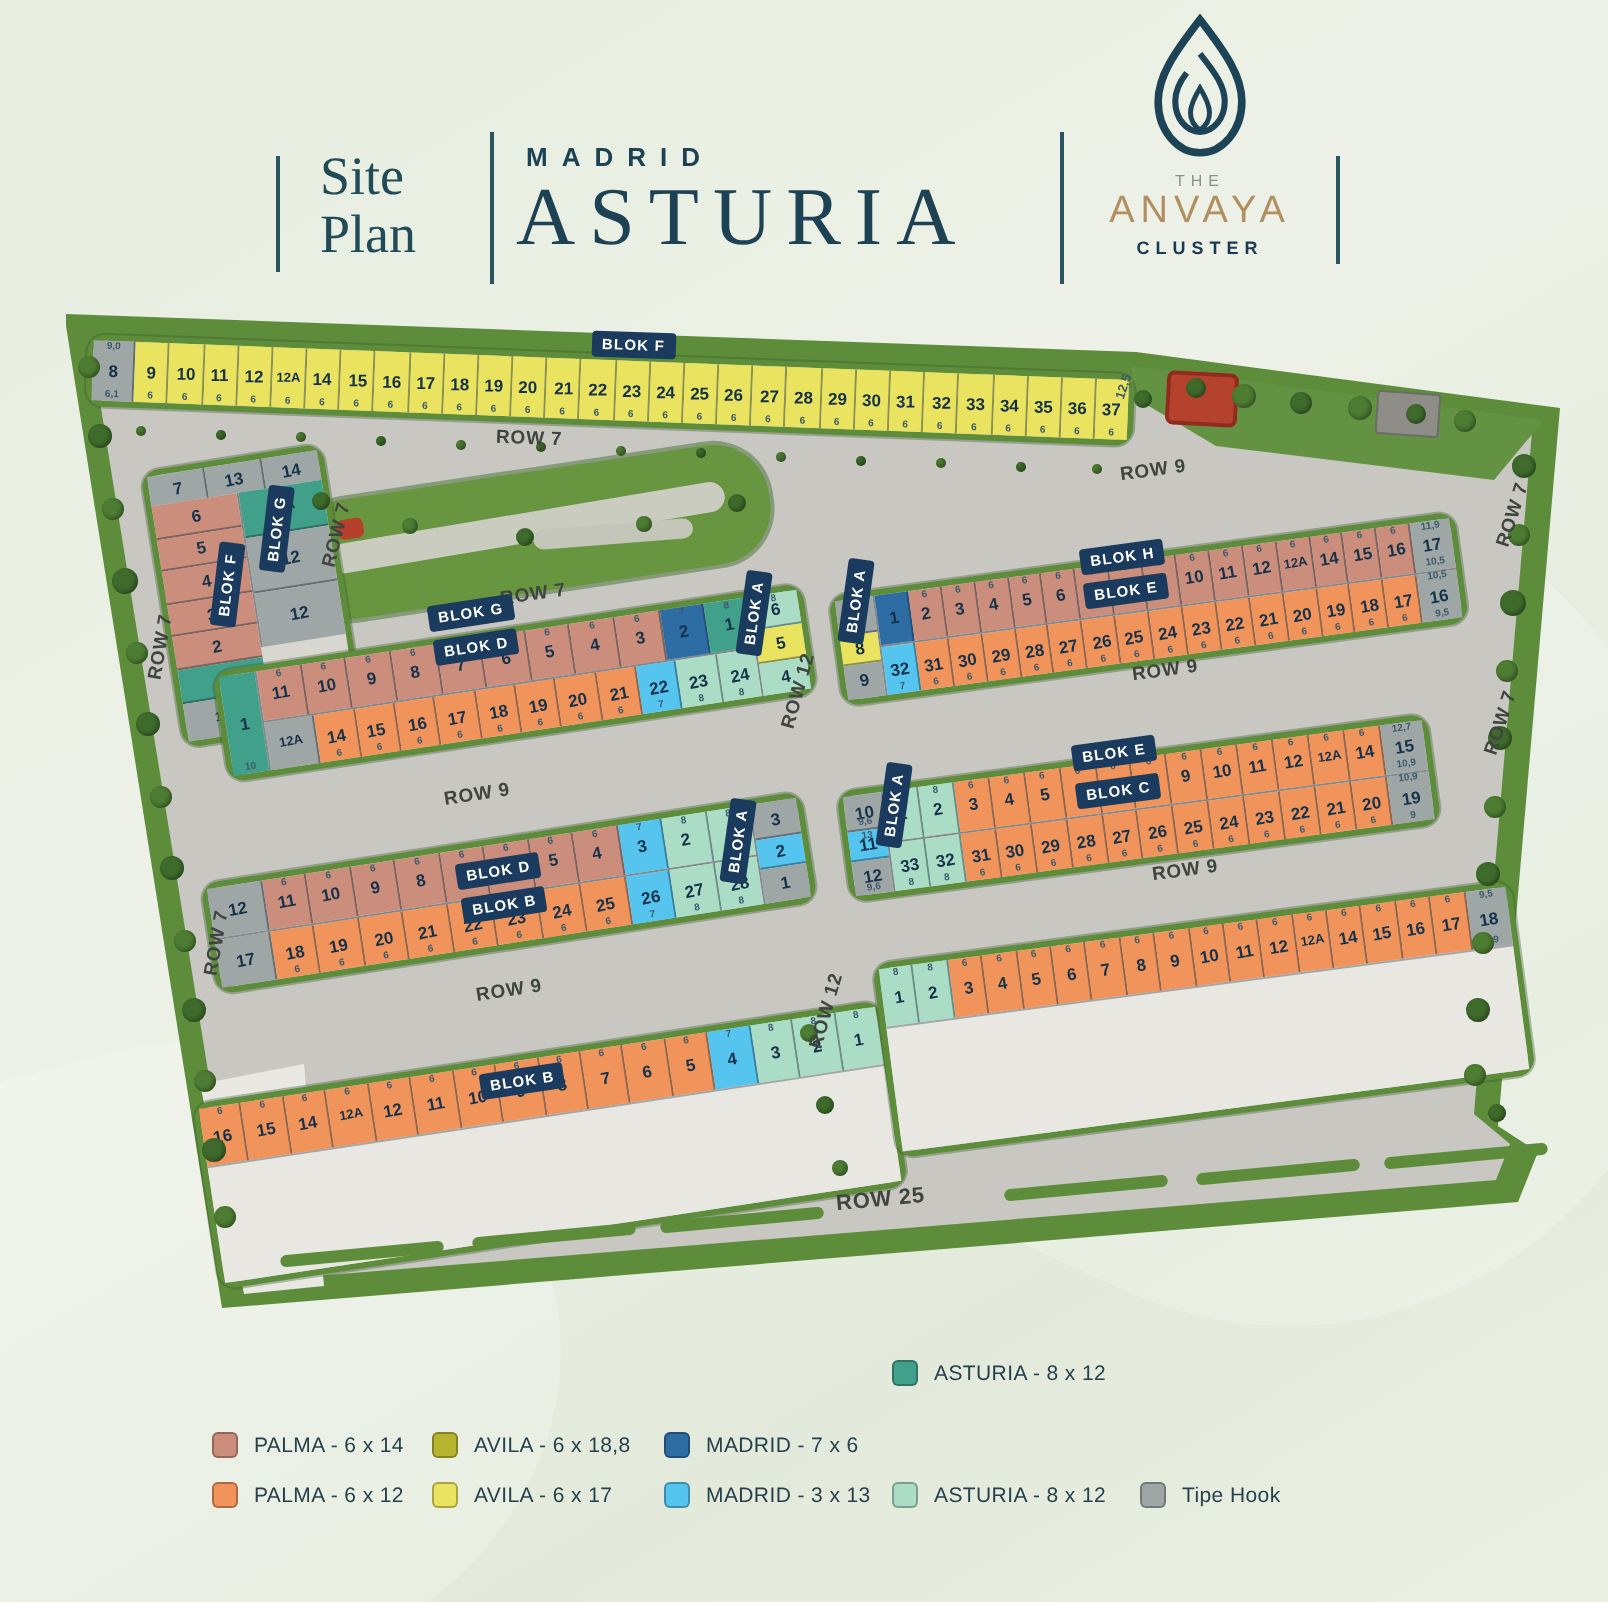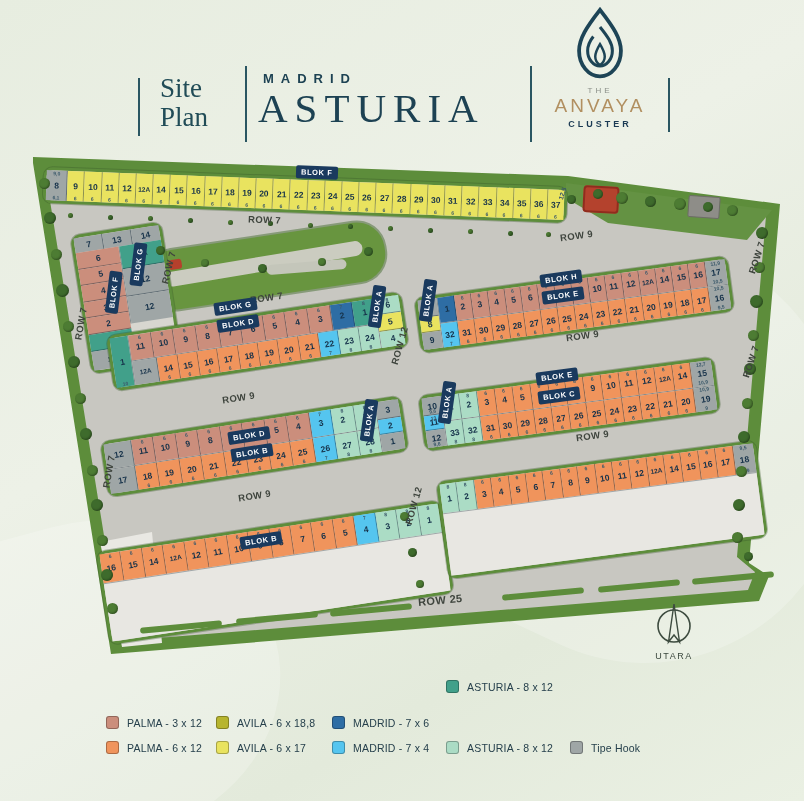--- a/index.html
+++ b/index.html
@@ -1020,13 +1020,6 @@
   <div class="rlabel" style="left:418px;top:594px;transform:rotate(-5.5deg);font-size:11px">ROW 25</div>
   <div class="dimfloat" style="left:556px;top:190px;transform:rotate(-72deg)">12,5</div>
 
-  <div id="compass">
-    <svg width="56" height="48" viewBox="0 0 56 48" style="display:block;margin:0 auto">
-      <circle cx="28" cy="24" r="16" fill="none" stroke="#3d4b3f" stroke-width="1.6"></circle>
-      <path d="M28 2 L33.5 40 L28 33 L22.5 40 Z" fill="none" stroke="#3d4b3f" stroke-width="1.4"></path>
-    </svg>
-    <span class="lbl">UTARA</span>
-  </div>
 
   <div>
     <div class="li" style="left:106px;top:716px">

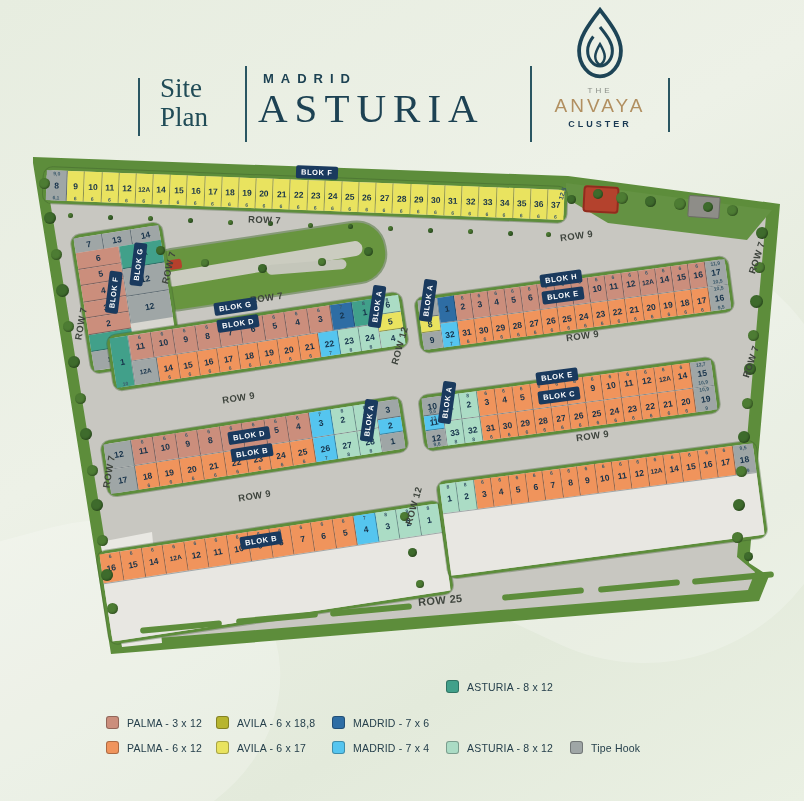--- a/index.html
+++ b/index.html
@@ -1024,7 +1024,7 @@
   <div>
     <div class="li" style="left:106px;top:716px">
       <span class="chip" style="background: rgb(203, 142, 124);"></span>
-      <span class="ll">PALMA - 3 x 12</span>
+      <span class="ll">PALMA - 6 x 14</span>
     </div>
     <div class="li" style="left:216px;top:716px">
       <span class="chip" style="background: rgb(183, 181, 47);"></span>

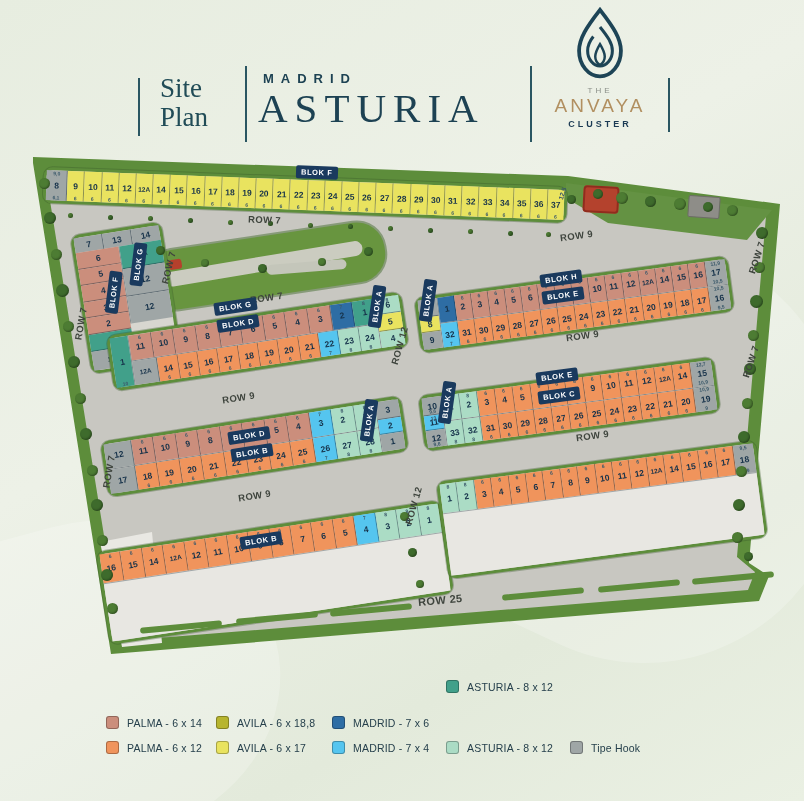--- a/index.html
+++ b/index.html
@@ -1048,7 +1048,7 @@
     </div>
     <div class="li" style="left:332px;top:741px">
       <span class="chip" style="background: rgb(85, 197, 239);"></span>
-      <span class="ll">MADRID - 7 x 4</span>
+      <span class="ll">MADRID - 3 x 13</span>
     </div>
     <div class="li" style="left:446px;top:741px">
       <span class="chip" style="background: rgb(171, 220, 197);"></span>

